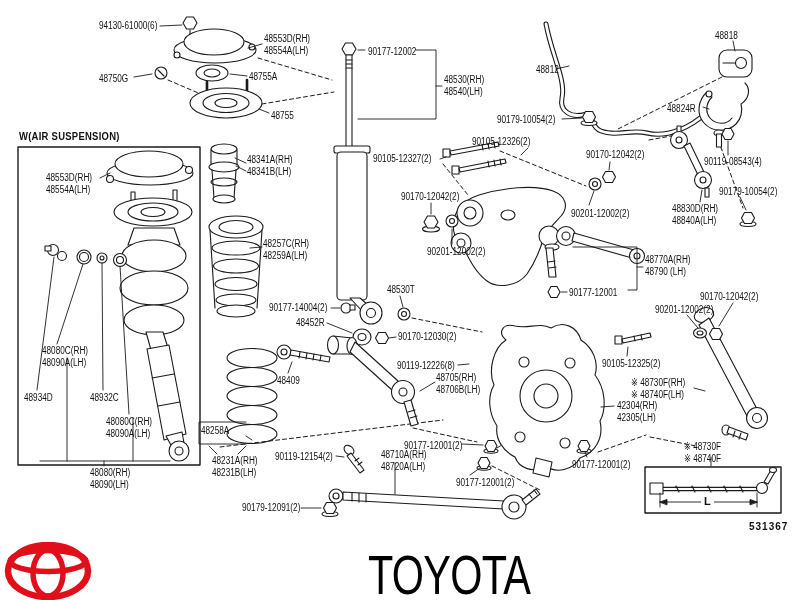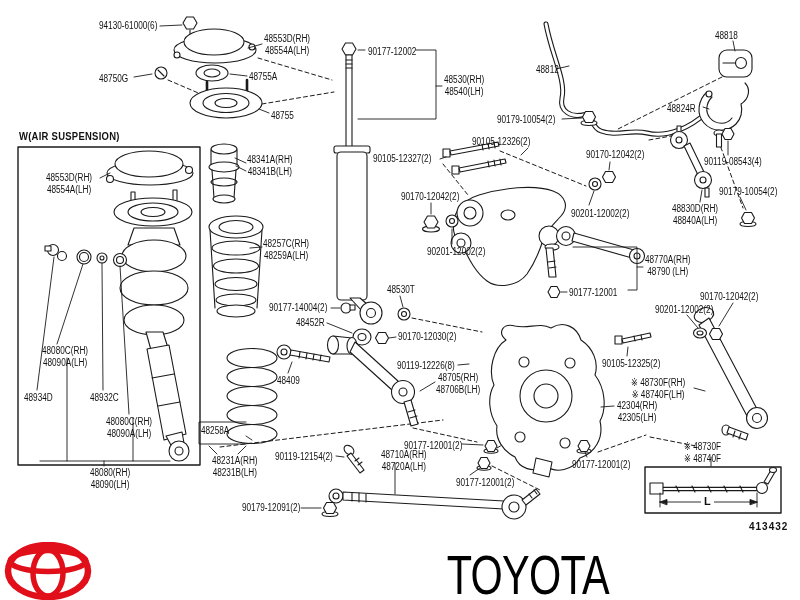--- a/index.html
+++ b/index.html
@@ -4,7 +4,7 @@
 <style>
   html,body{margin:0;padding:0;background:#fff;}
   .stage{position:relative;width:800px;height:600px;background:#fff;overflow:hidden;
-         font-family:"Liberation Sans",sans-serif;color:#111;text-align:center;}
+         font-family:"Liberation Sans",sans-serif;color:#111;}
   .art{position:absolute;left:0;top:0;}
   .lbl{position:absolute;font:10px/1.16 "Liberation Sans","DejaVu Sans",sans-serif;
        color:#111;white-space:pre;transform:scaleX(.82);transform-origin:0 0;}

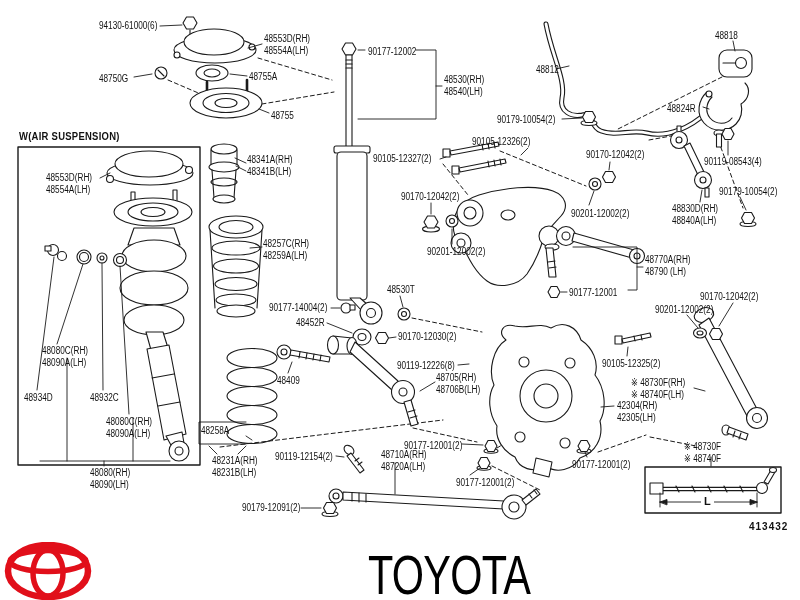--- a/index.html
+++ b/index.html
@@ -485,7 +485,7 @@
 
 <div class="box-title" style="left:19px;top:131px">W(AIR SUSPENSION)</div>
 <div class="dim-l" style="left:701px;top:496px">L</div>
-<div class="drawing-no" style="left:749px;top:522px">413432</div>
+<div class="drawing-no" style="left:749px;top:522px">531367</div>
 
 <svg class="art" style="left:2px;top:542px" width="92" height="58" viewBox="0 0 92 58">
   <ellipse cx="46" cy="29" rx="40" ry="26" fill="none" stroke-width="6.5" stroke="#e10f1a"></ellipse>

